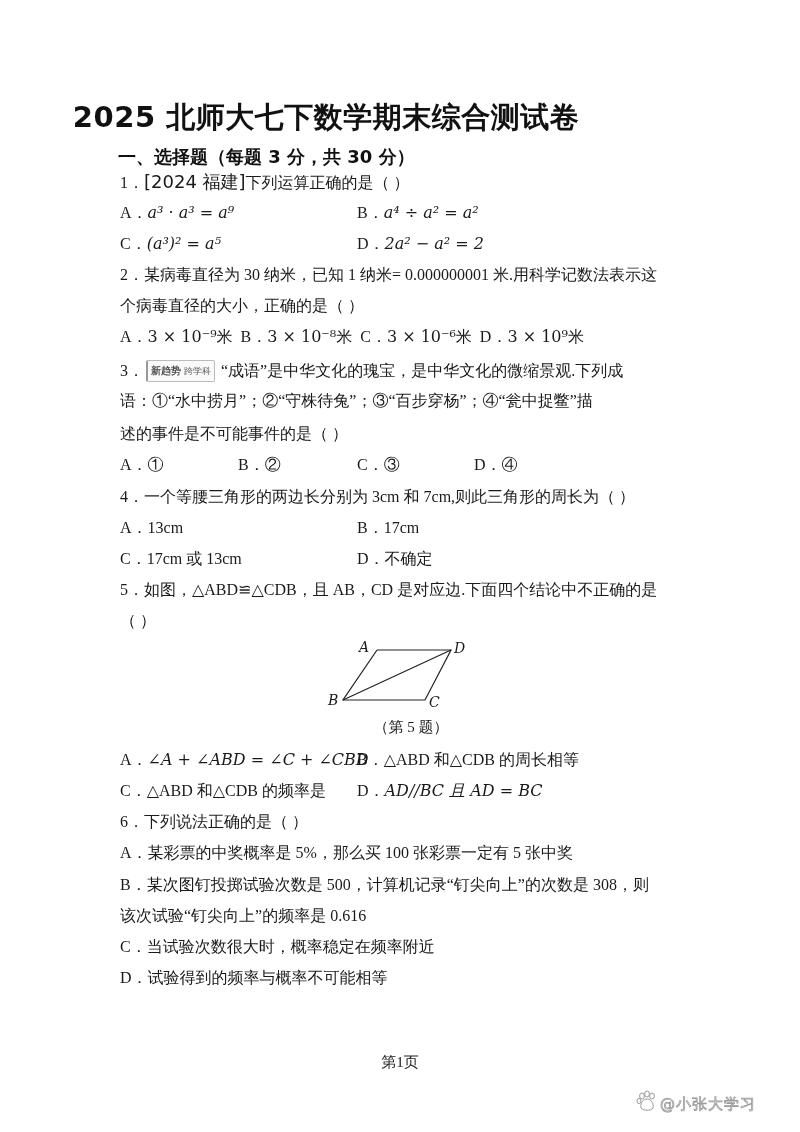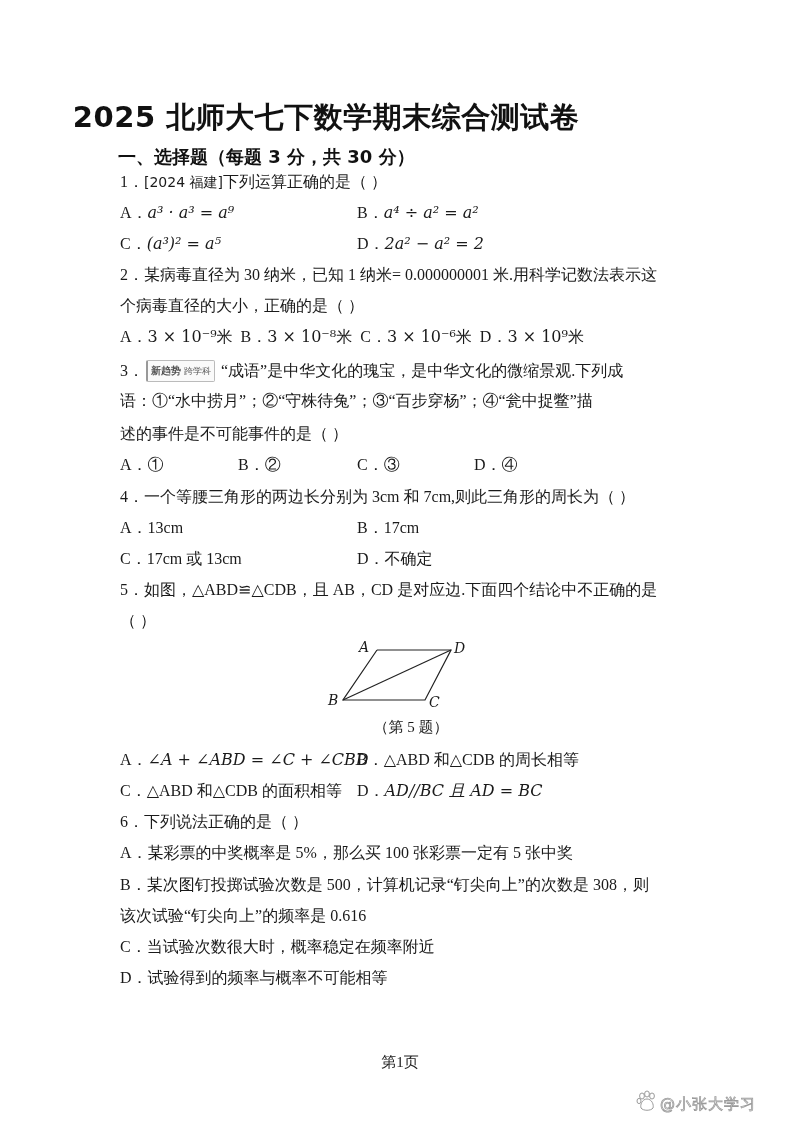--- a/index.html
+++ b/index.html
@@ -31,7 +31,7 @@
 <div class="abs section">一、选择题（每题 3 分，共 30 分）</div>
 
 <div class="abs line" style="left:120px; top:172px;">
-  <span>1．</span><span style="font-family:'DejaVu Sans',sans-serif;font-size:14px;">[2024 福建]</span><span>下列运算正确的是（  ）</span>
+  <span>1．</span><span style="font-family:'DejaVu Sans',sans-serif;font-size:18px;">[2024 福建]</span><span>下列运算正确的是（  ）</span>
 </div>
 <div class="abs line" style="left:120px; top:203px;">
   <span>A．</span><span class="math">a³ · a³ = a⁹</span>

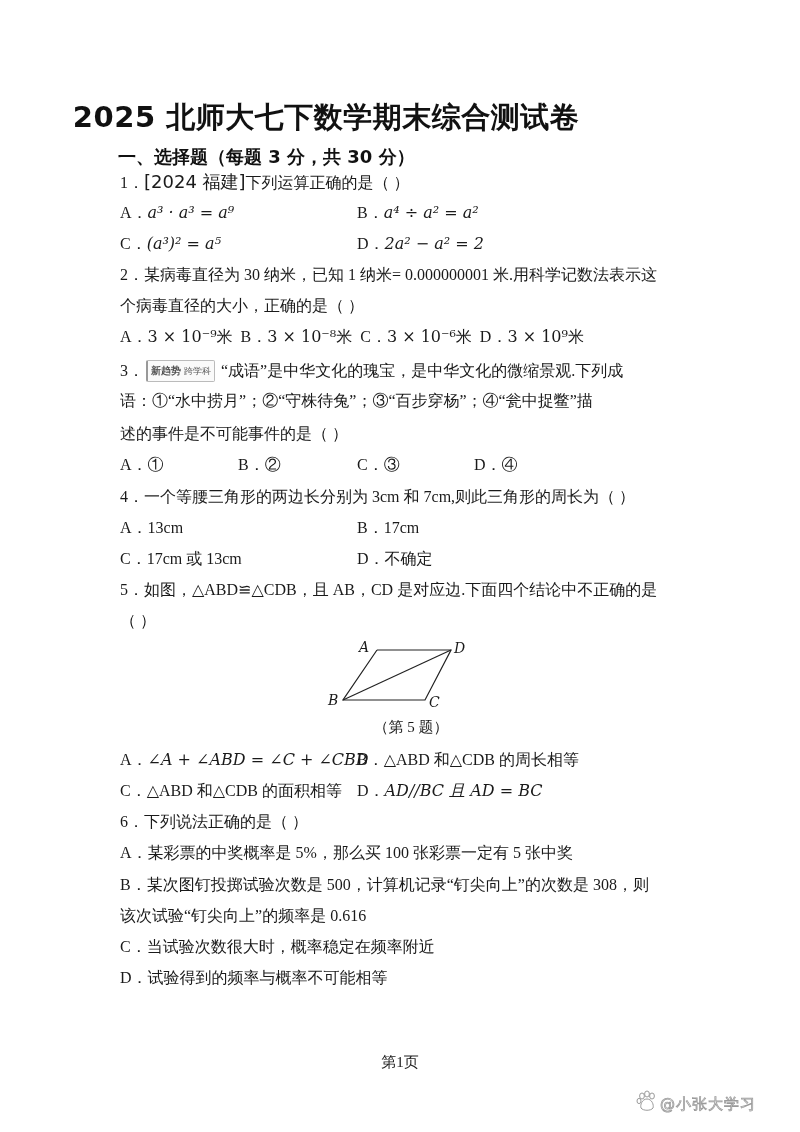--- a/index.html
+++ b/index.html
@@ -94,7 +94,7 @@
 
 <div class="abs line" style="left:120px; top:750px;"><span>A．</span><span class="math">∠A + ∠ABD = ∠C + ∠CBD</span></div>
 <div class="abs line" style="left:357px; top:750px;"><span>B．</span><span>△ABD 和△CDB 的周长相等</span></div>
-<div class="abs line" style="left:120px; top:781px;"><span>C．</span><span>△ABD 和△CDB 的面积相等</span></div>
+<div class="abs line" style="left:120px; top:781px;"><span>C．</span><span>△ABD 和△CDB 的频率是</span></div>
 <div class="abs line" style="left:357px; top:781px;"><span>D．</span><span class="math">AD//BC 且 AD = BC</span></div>
 
 <div class="abs line" style="left:120px; top:812px;">

